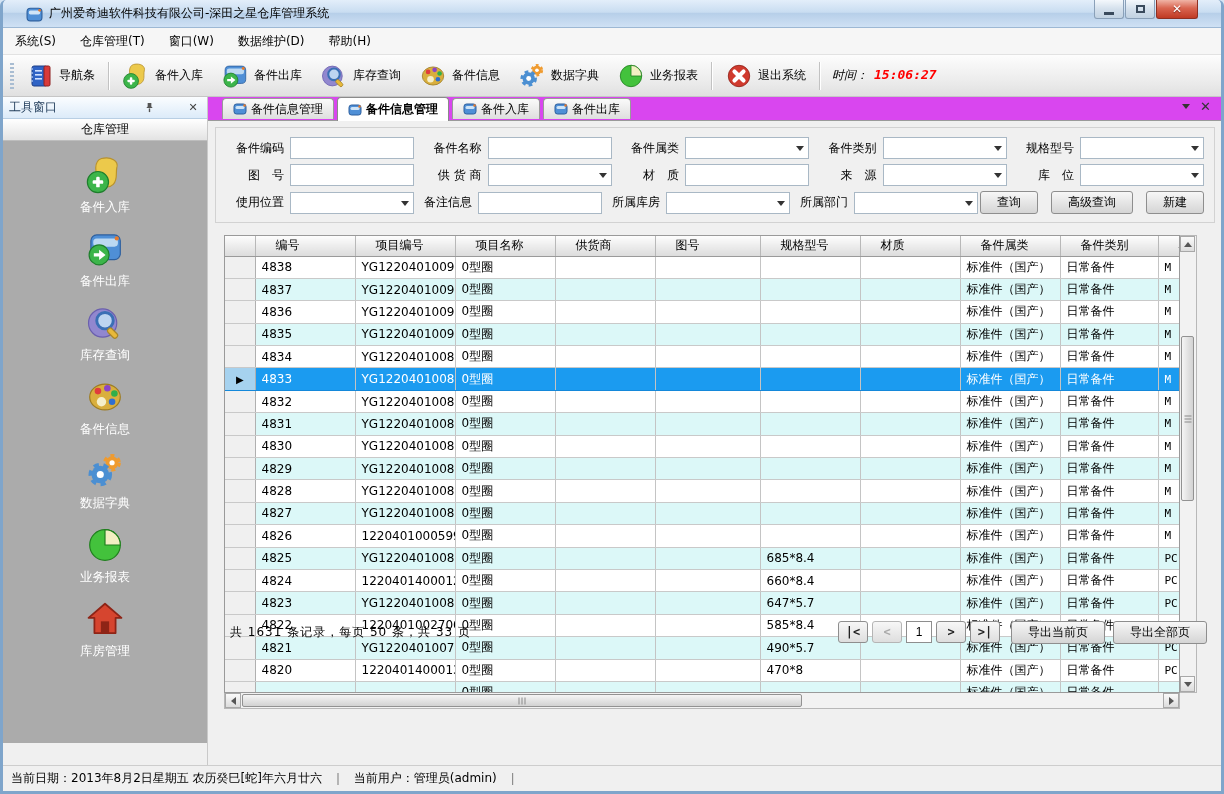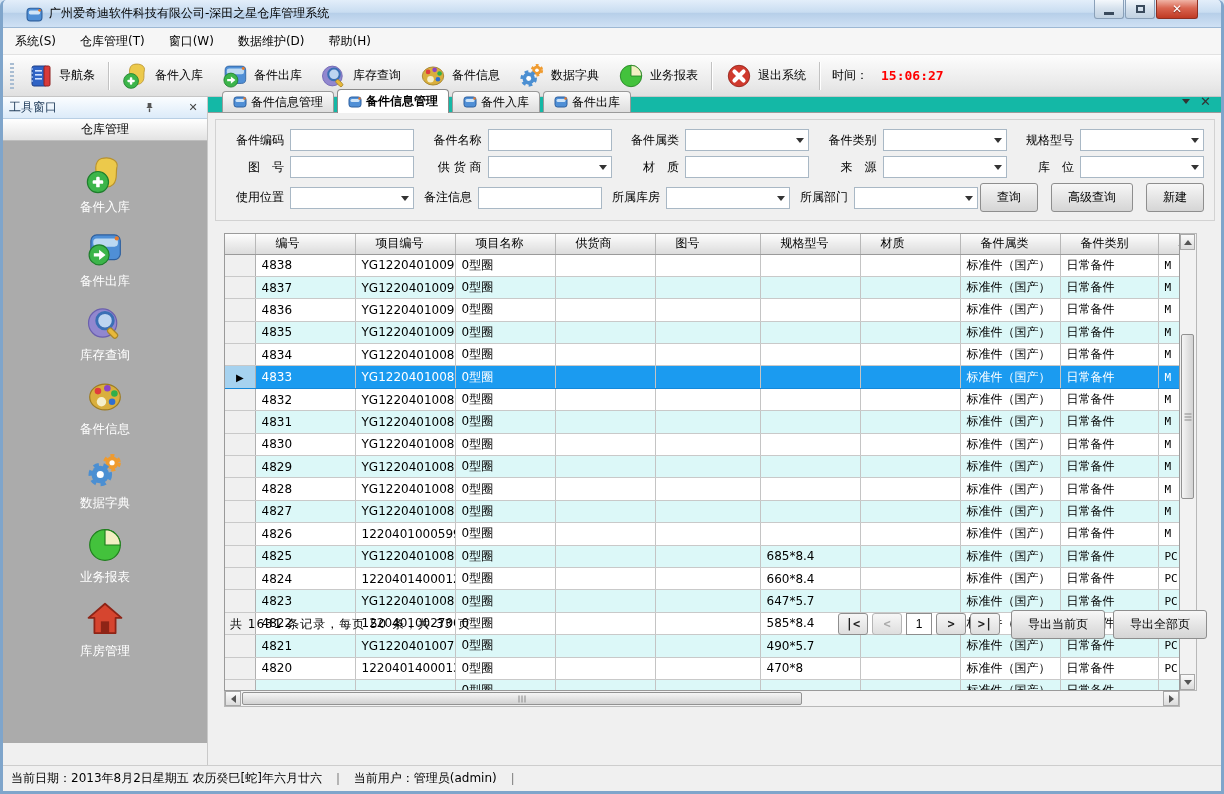--- a/index.html
+++ b/index.html
@@ -21,7 +21,7 @@
   .tool-grip { width:4px; height:26px; margin:0 5px 0 3px; background:repeating-linear-gradient(to bottom,#a9bdd2 0 2px,transparent 2px 4px); }
   .tool-btn { display:flex; align-items:center; gap:5px; padding:3px 9px; border-radius:3px; }
   .tool-sep { width:1px; height:28px; background:#c2c2c2; margin:0 4px; box-shadow:1px 0 0 #fff; }
-  .tool-time { display:flex; align-items:center; gap:13px; padding-left:8px; }
+  .tool-time { display:flex; align-items:flex-start; gap:6px; padding-left:8px;font-style:italic; }
   .time-value { color:#ff0000; font-weight:bold; font-family:"DejaVu Sans Mono", monospace; font-size:13px; }
   
   .body-row { flex:1; display:flex; min-height:0; }

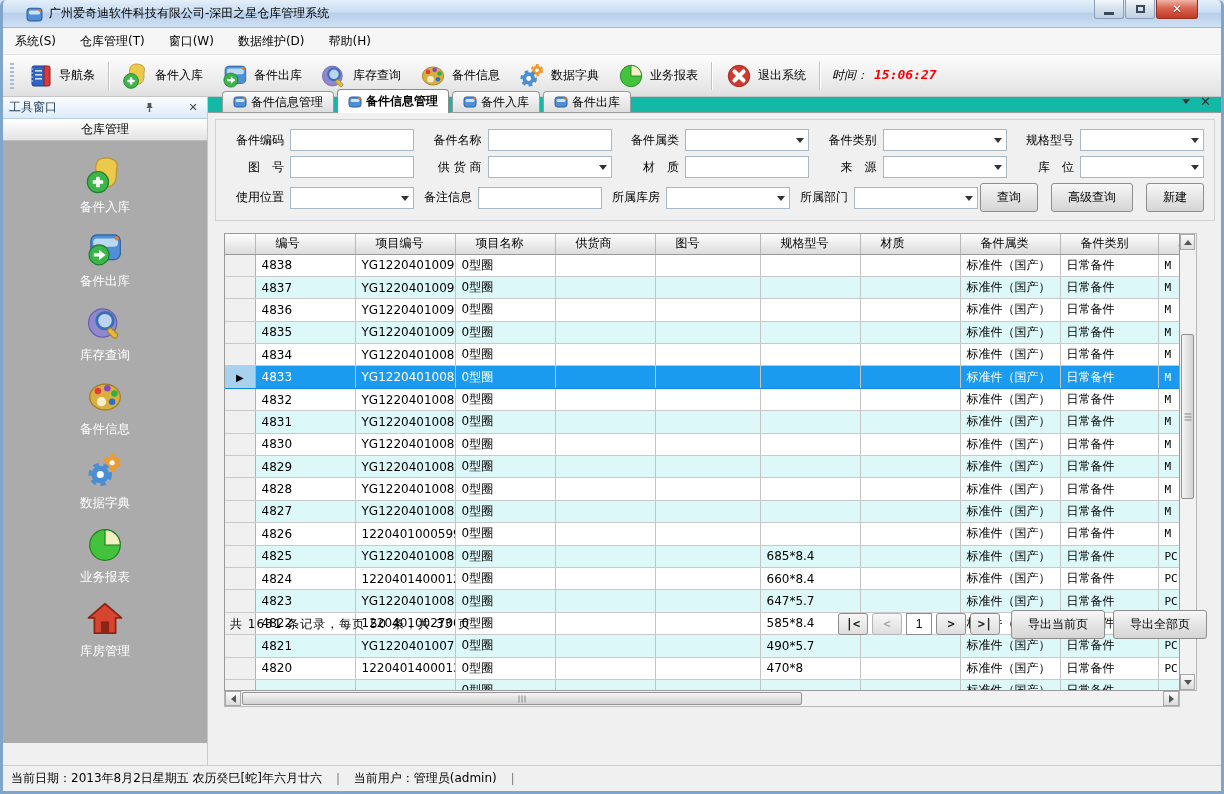--- a/index.html
+++ b/index.html
@@ -36,7 +36,7 @@
   .side-item .lbl { color:#fff; font-size:12.5px; }
   
   .main { flex:1; display:flex; flex-direction:column; min-width:0; }
-  .tabbar { height:16px; flex:none; display:flex; align-items:flex-end; padding-left:14px; border-bottom:1px solid #9a9a9a; background:#14b8a6; }
+  .tabbar { height:24px; flex:none; display:flex; align-items:center; padding-left:14px; border-bottom:1px solid #9a9a9a; background:#d946ef; }
   .tab { display:flex; align-items:center; gap:4px; height:21px; padding:0 10px; border:1px solid #9a9a9a; border-bottom:none; border-radius:4px 4px 0 0; background:linear-gradient(180deg,#fafafa,#dedede); margin-right:3px; }
   .tab.active { height:24px; background:#fff; font-weight:bold; margin-bottom:-1px; border-color:#8a8a8a; }
   .tab-ctls { margin-left:auto; display:flex; align-items:center; gap:10px; padding:0 10px 4px 0; }

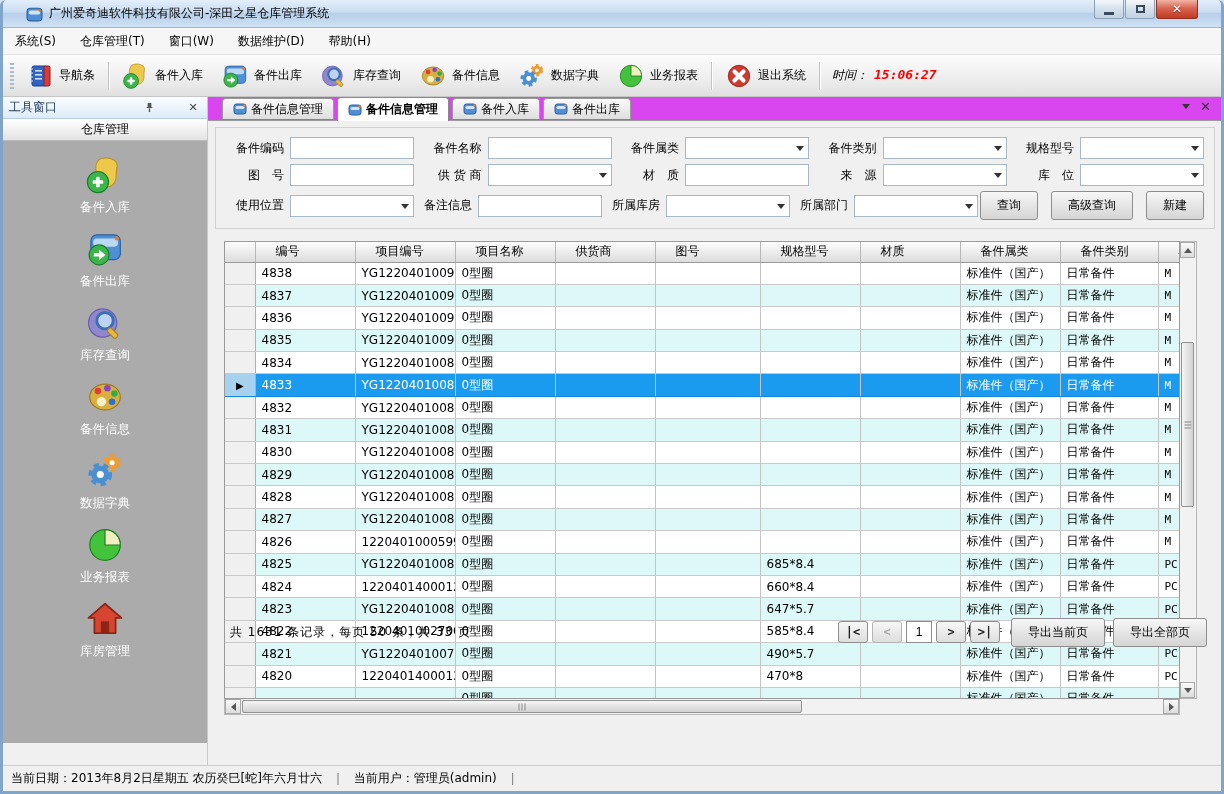--- a/index.html
+++ b/index.html
@@ -52,7 +52,7 @@
   .combo { position:relative; }
   .combo .combo-arrow { position:absolute; right:4px; top:8px; width:0; height:0; border-left:4px solid transparent; border-right:4px solid transparent; border-top:5px solid #333; }
   .fbuttons { margin-left:auto; display:flex; gap:13px; }
-  .btn { height:29px; padding:0 16px; border:1px solid #8e8e8e; border-radius:3px; background:linear-gradient(180deg,#f7f7f7,#e2e2e2 60%,#d5d5d5); display:flex; align-items:center; justify-content:center; white-space:nowrap; }
+  .btn { height:23px; padding:0 16px; border:1px solid #8e8e8e; border-radius:3px; background:linear-gradient(180deg,#f7f7f7,#e2e2e2 60%,#d5d5d5); display:flex; align-items:center; justify-content:center; white-space:nowrap; }
   
   .grid-wrap { position:relative; margin:12px 6px 0 16px; width:973px; height:474px; }
   .table-scroll { position:absolute; left:0; top:0; width:956px; height:458px; overflow:hidden; border:1px solid #9a9a9a; background:#fff; }

